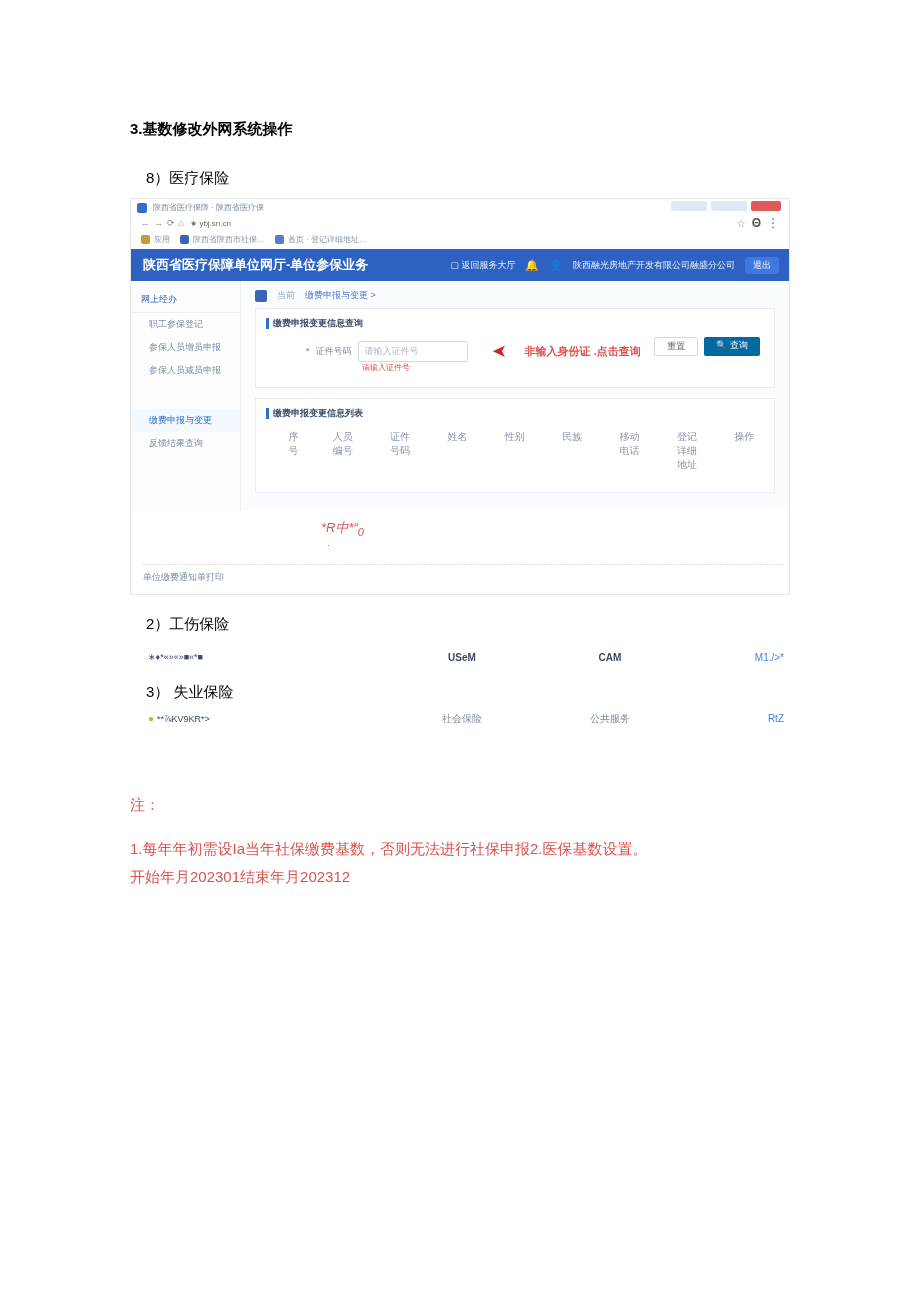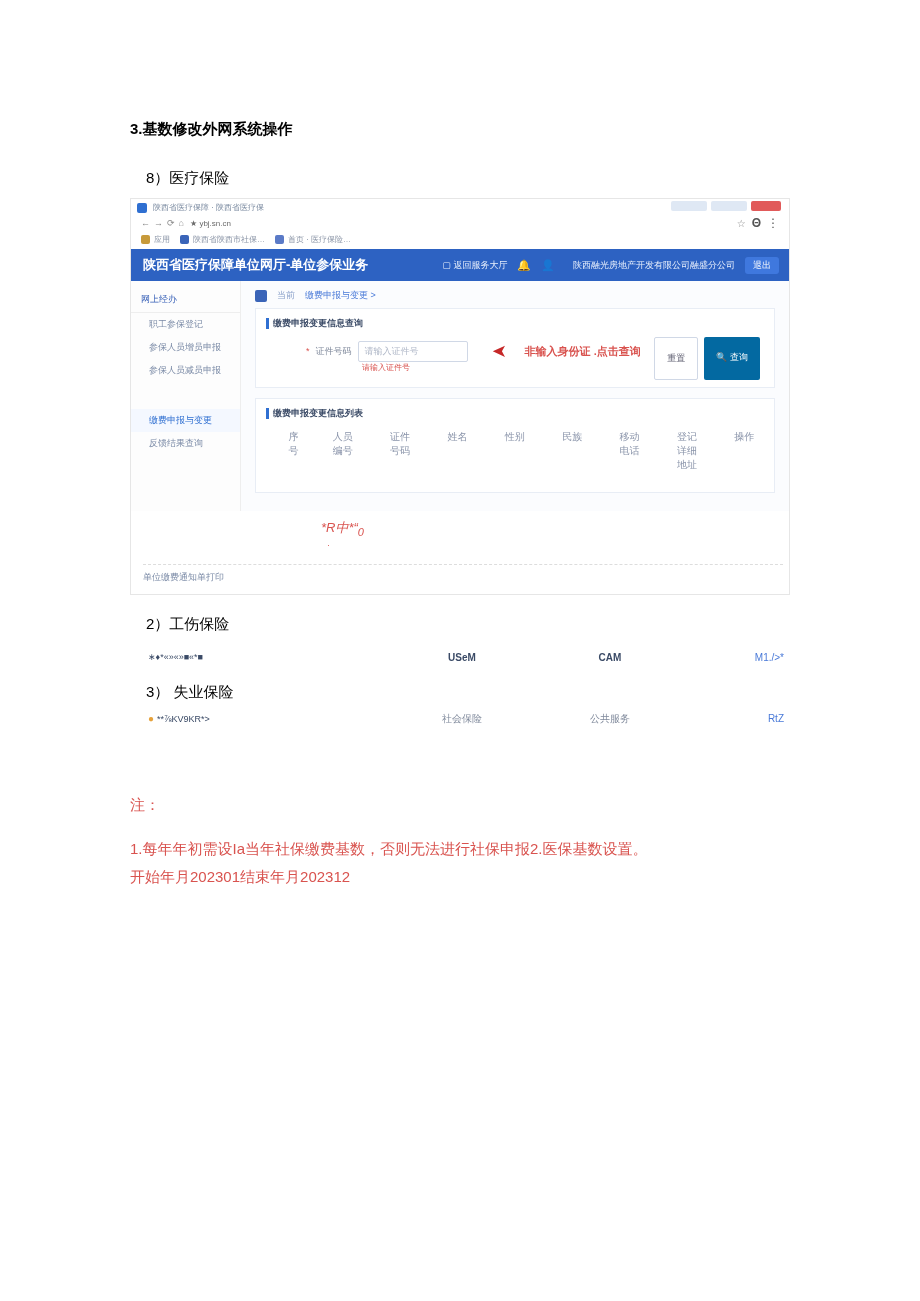--- a/index.html
+++ b/index.html
@@ -135,7 +135,7 @@
       </div>
     <div class="bm-item">
         <span class="bm-icon b2"></span>
-        <span>首页 · 医疗保险…</span>
+        <span>首页 · 登记详细地址…</span>
       </div>
   </div>
 

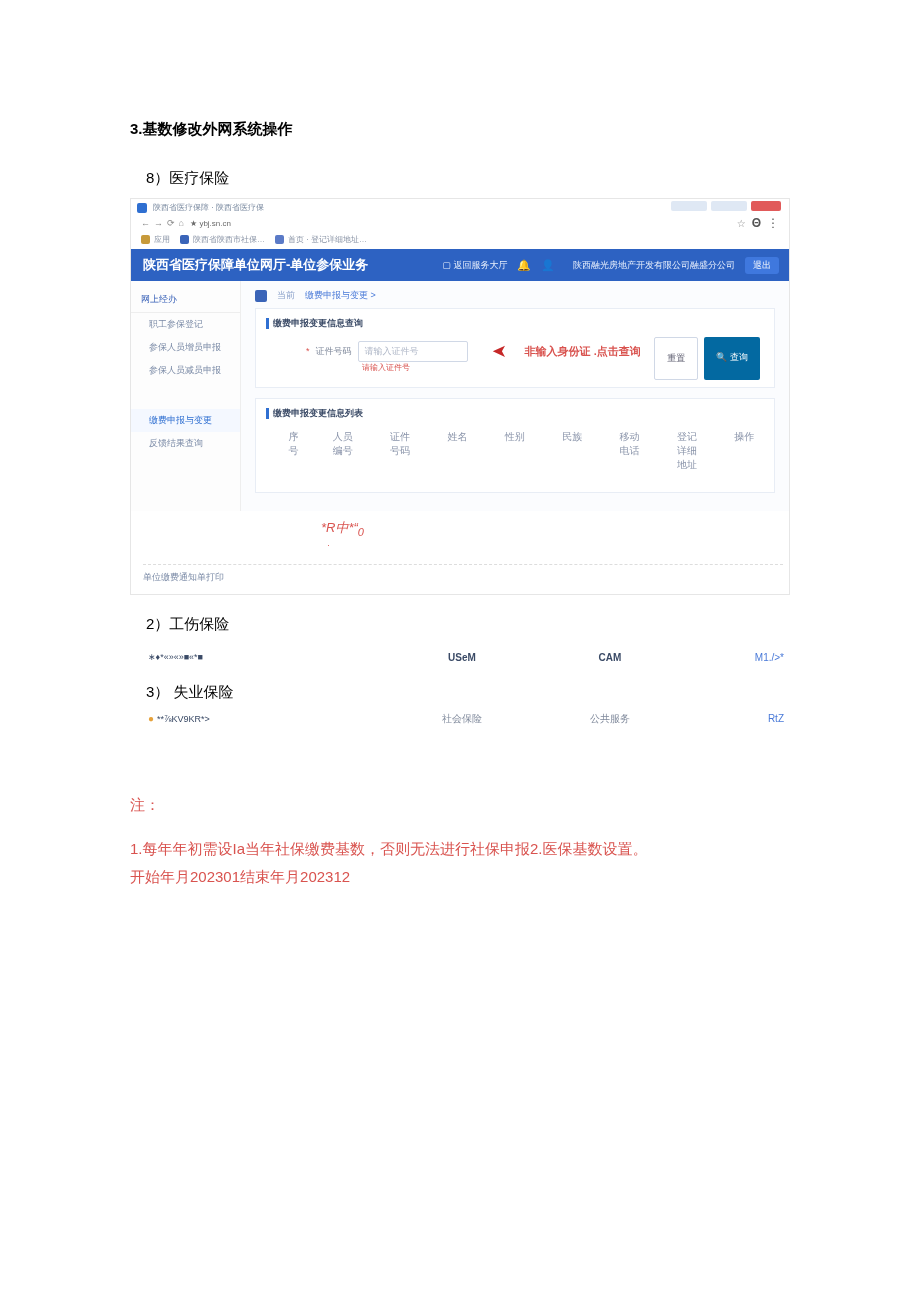--- a/index.html
+++ b/index.html
@@ -35,7 +35,7 @@
 
     .header-blue { background:#2d62c2; color:#fff; display:flex; align-items:center; padding:7px 12px; font-size:13px; font-weight:bold; position:relative; }
     .header-right { position:absolute; right:10px; display:flex; align-items:center; gap:10px; font-size:9px; font-weight:normal;}
-    .hr-link{color:#e6eefc;margin-left:8px;}
+    .hr-link{color:#e6eefc;}
     .bell{font-size:11px;}
     .user-ico{font-size:11px;}
     .pill-btn{background:#3f78de; padding:2px 8px; border-radius:3px;}

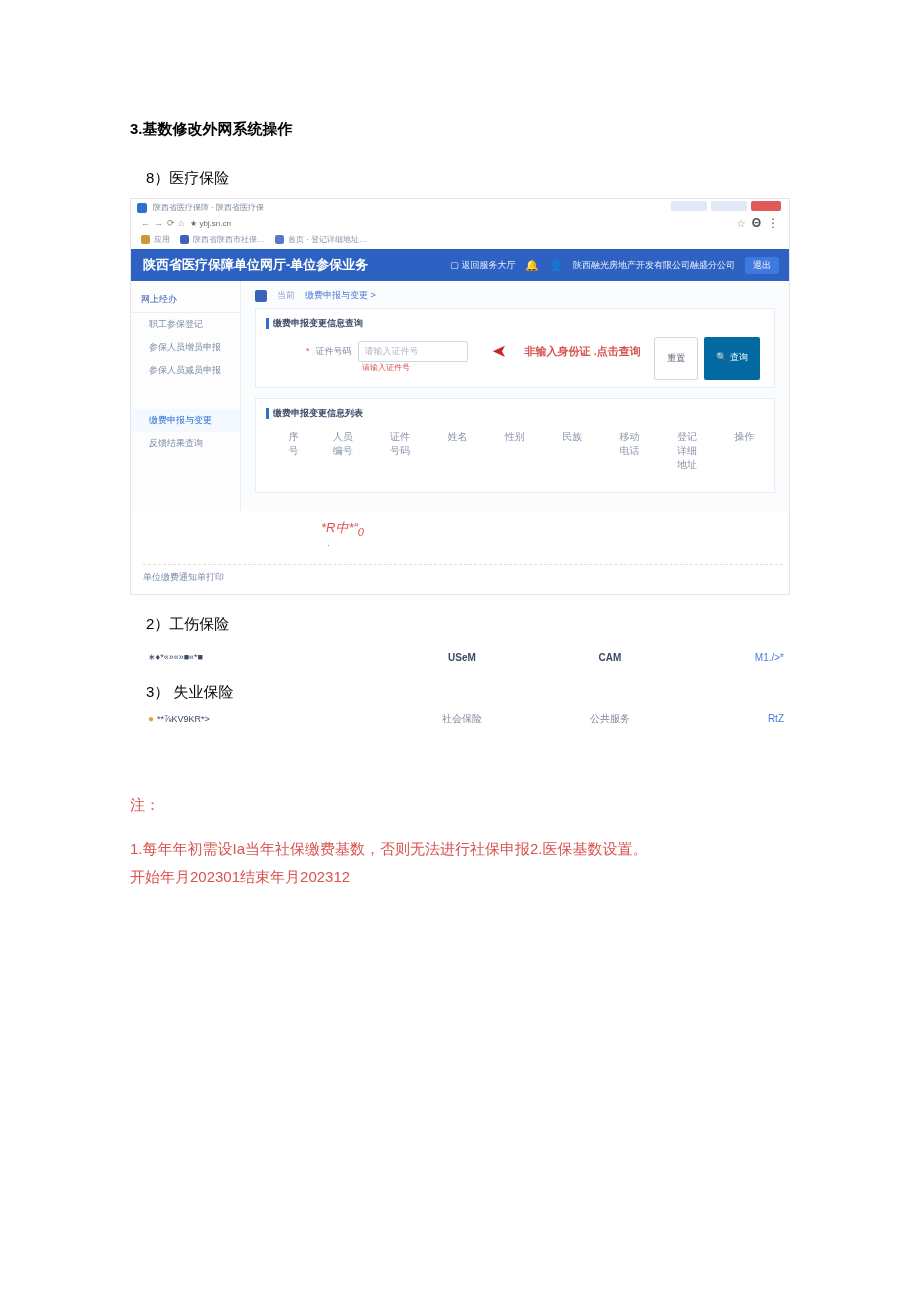--- a/index.html
+++ b/index.html
@@ -65,7 +65,7 @@
     .req-error{color:#d9534f; font-size:8px; padding-left:96px;}
 
     .btn-row{position:absolute; right:14px; top:28px; display:flex; gap:6px;}
-    .btn{padding:14px 12px; font-size:9px; border-radius:2px;}
+    .btn{padding:2px 12px; font-size:9px; border-radius:2px;}
     .btn-plain{background:#fff; border:1px solid #d0d8e6; color:#667;}
     .btn-blue{background:#0369a1; color:#fff;}
 

